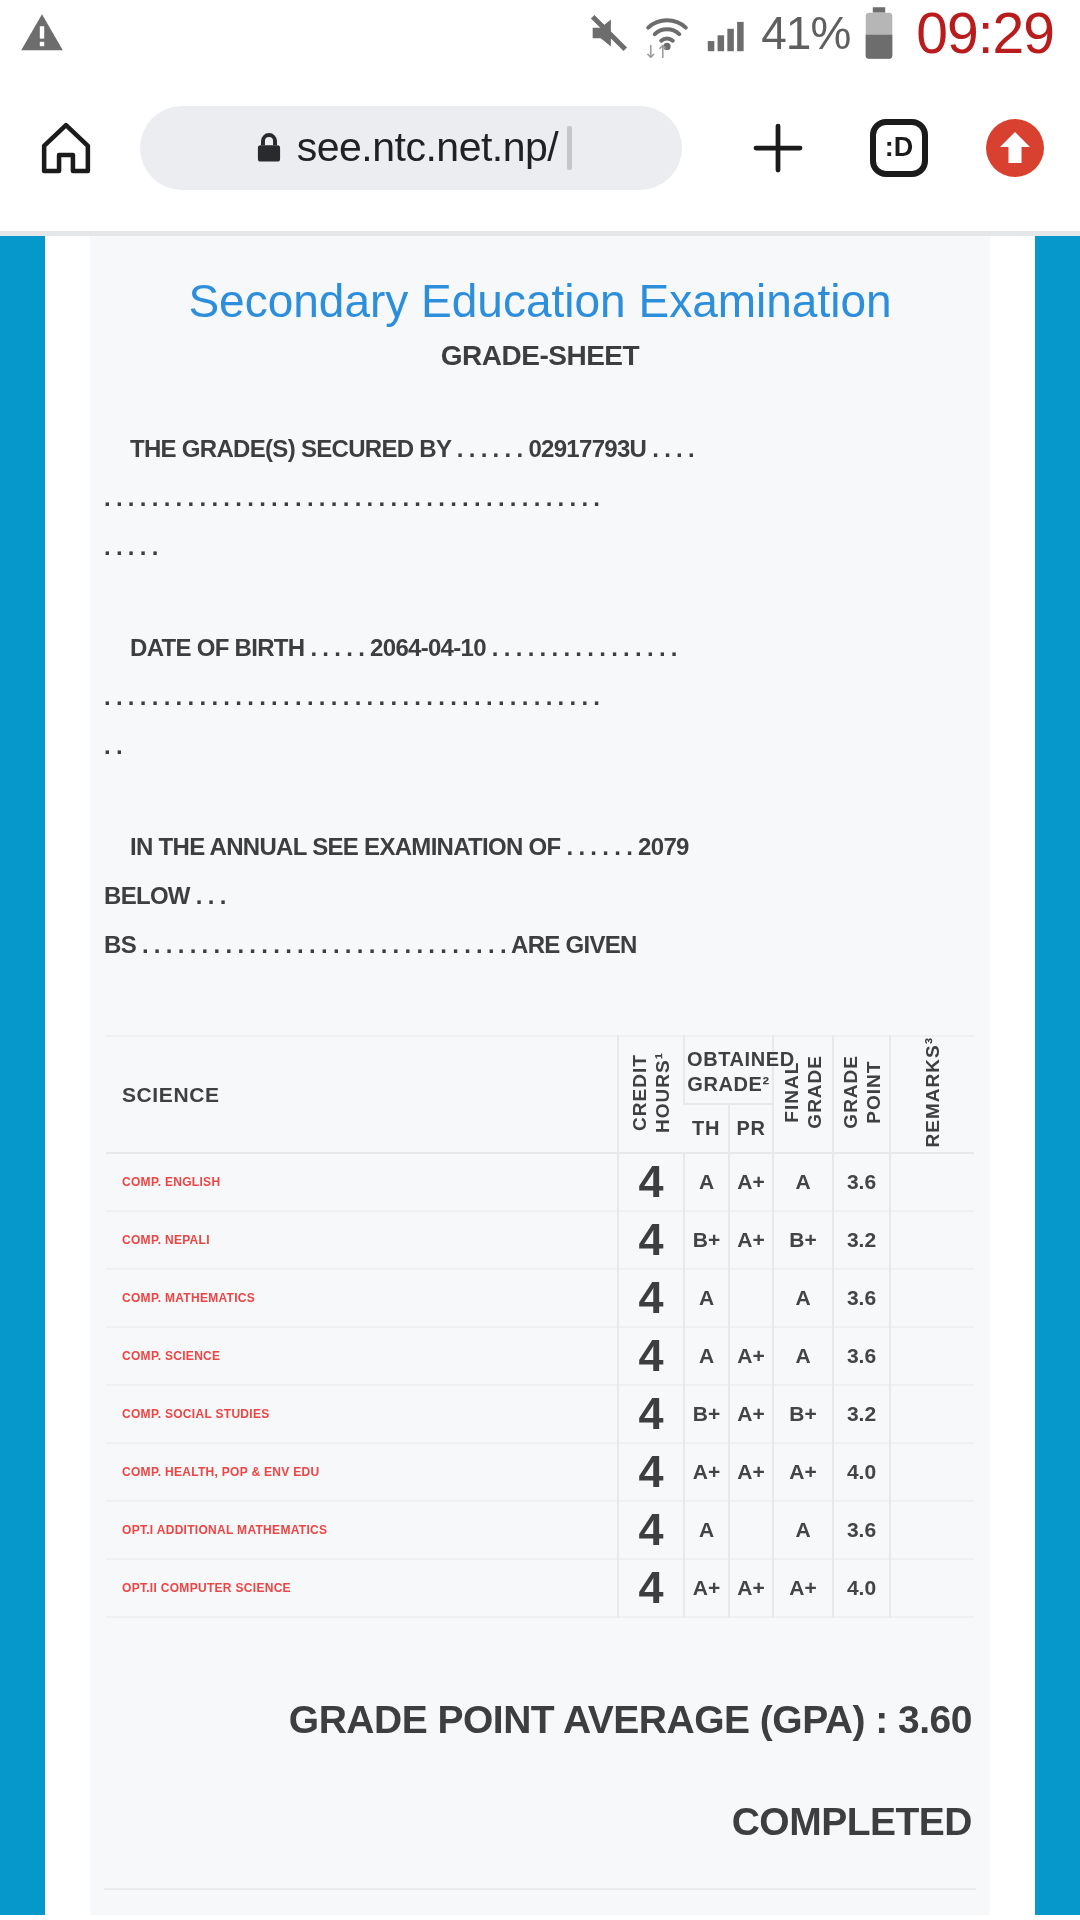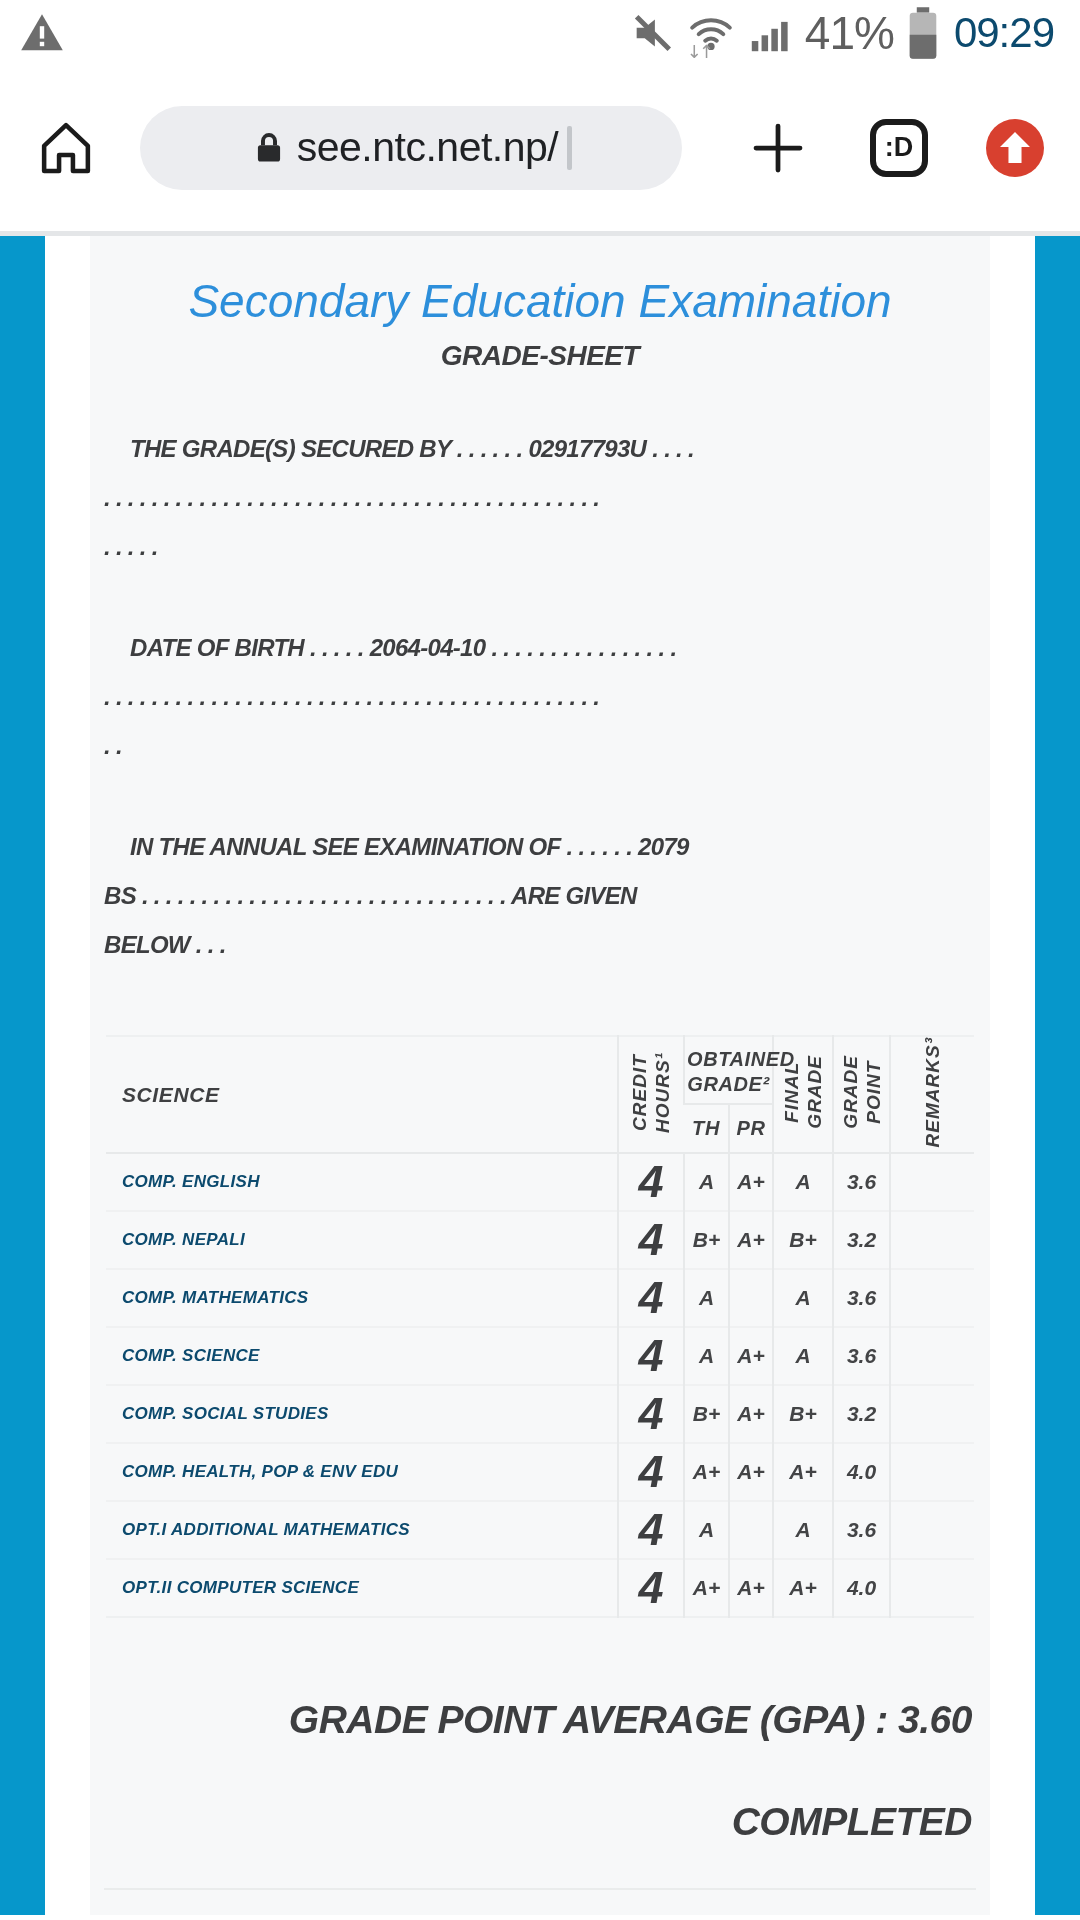--- a/index.html
+++ b/index.html
@@ -11,7 +11,7 @@
     padding:2px 26px 0 18px; }
   .sb-right { margin-left:auto; display:flex; align-items:center; gap:12px; }
   .sb-num { font-size:46px; color:#5f5f5f; letter-spacing:-1px; }
-  .sb-time { font-size:42px; color:#0c4a6e; margin-left:2px; letter-spacing:-1px; }
+  .sb-time { font-size:57px; color:#b91c1c; margin-left:8px; letter-spacing:-1px; }
   .wifi-wrap { position:relative; display:inline-flex; }
   .wifi-arrows { position:absolute; left:0px; bottom:-6px; font-size:18px; color:#9a9a9a;
     letter-spacing:-3px; font-family:"DejaVu Sans",sans-serif; }

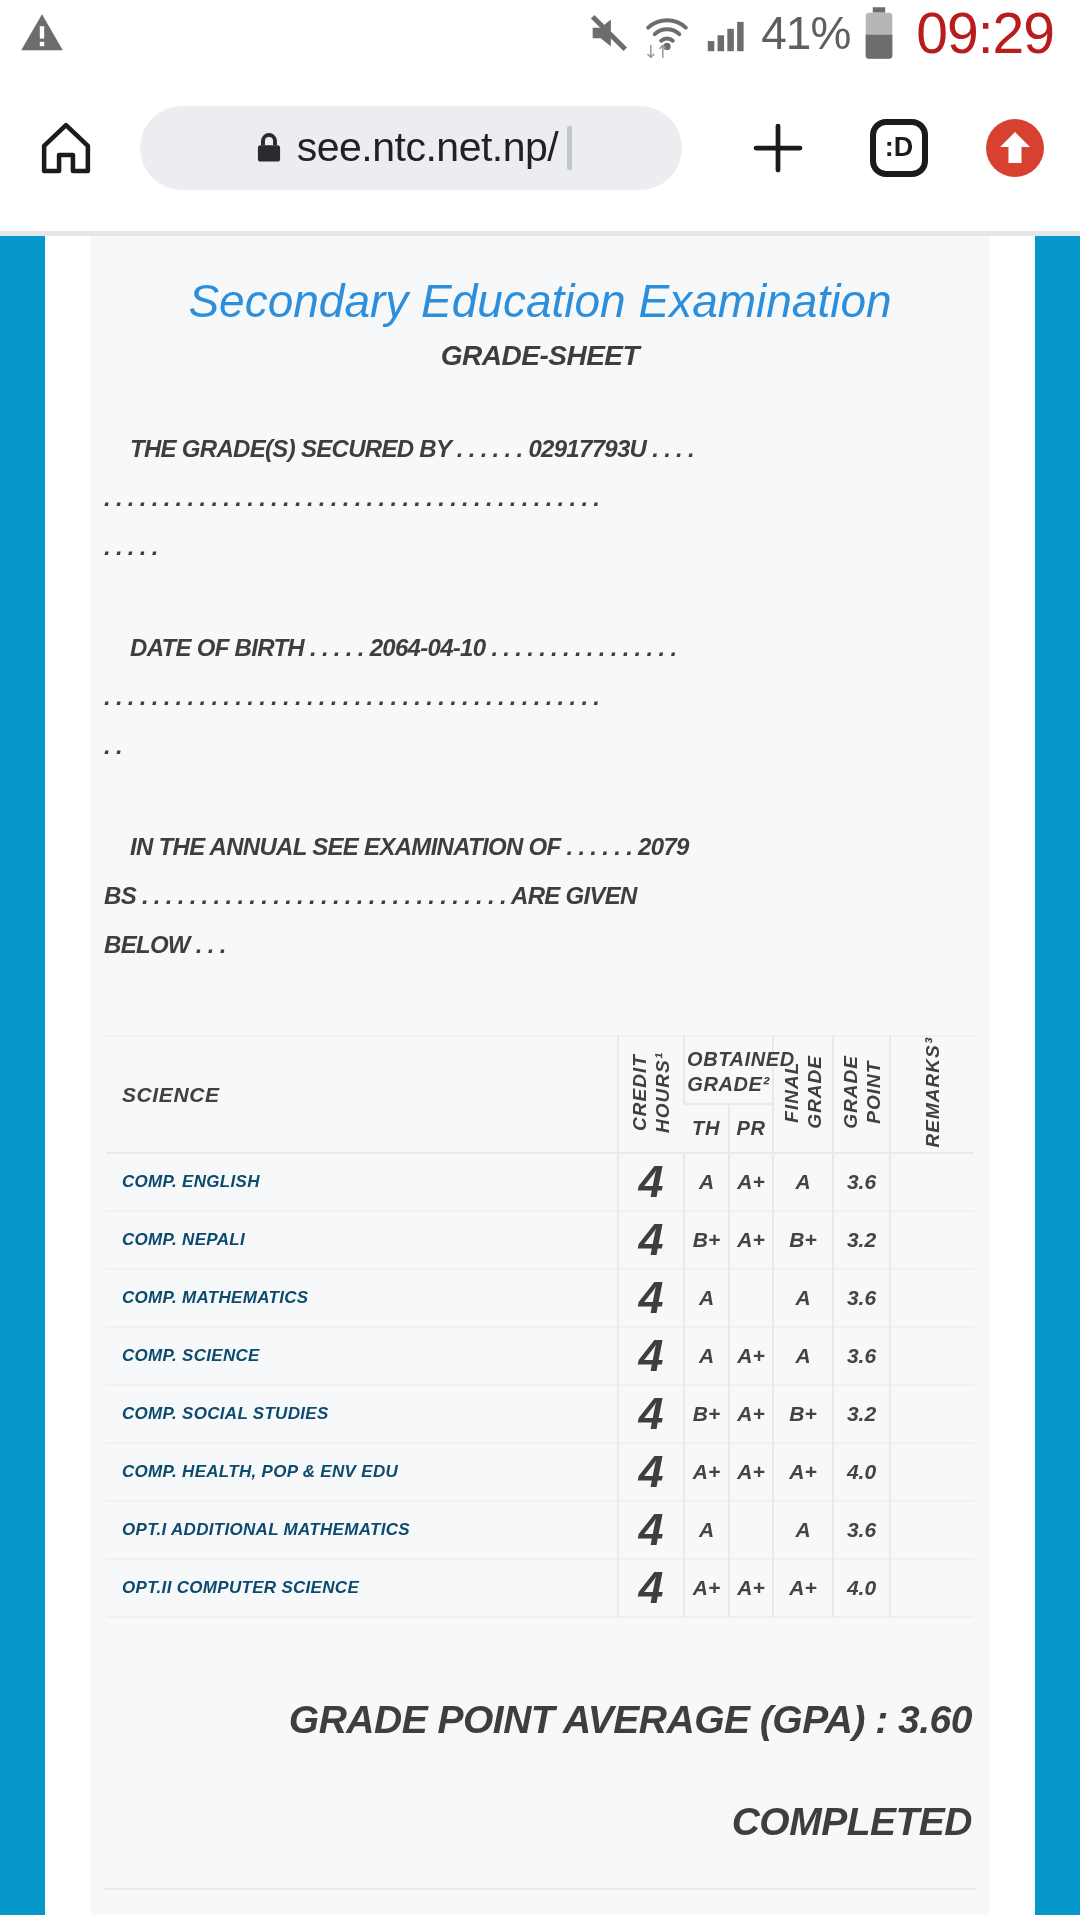--- a/index.html
+++ b/index.html
@@ -35,7 +35,7 @@
   .edge { position:absolute; top:0; bottom:0; width:45px; background:#0697cb; }
   .edge.left { left:0; } .edge.right { right:0; }
   .card { position:absolute; left:90px; right:90px; top:0; bottom:0; background:#f7f8f9;
-    overflow:hidden; padding:0 14px; color:#3d3e40;font-style:italic; }
+    overflow:hidden; padding:0 14px; color:#3d3e40; }
 
   .doc-title { margin-top:38px; text-align:center; font-size:46px; font-weight:400; color:#2d8fdb; }
   .doc-subtitle { margin-top:12px; text-align:center; font-size:28px; font-weight:700;

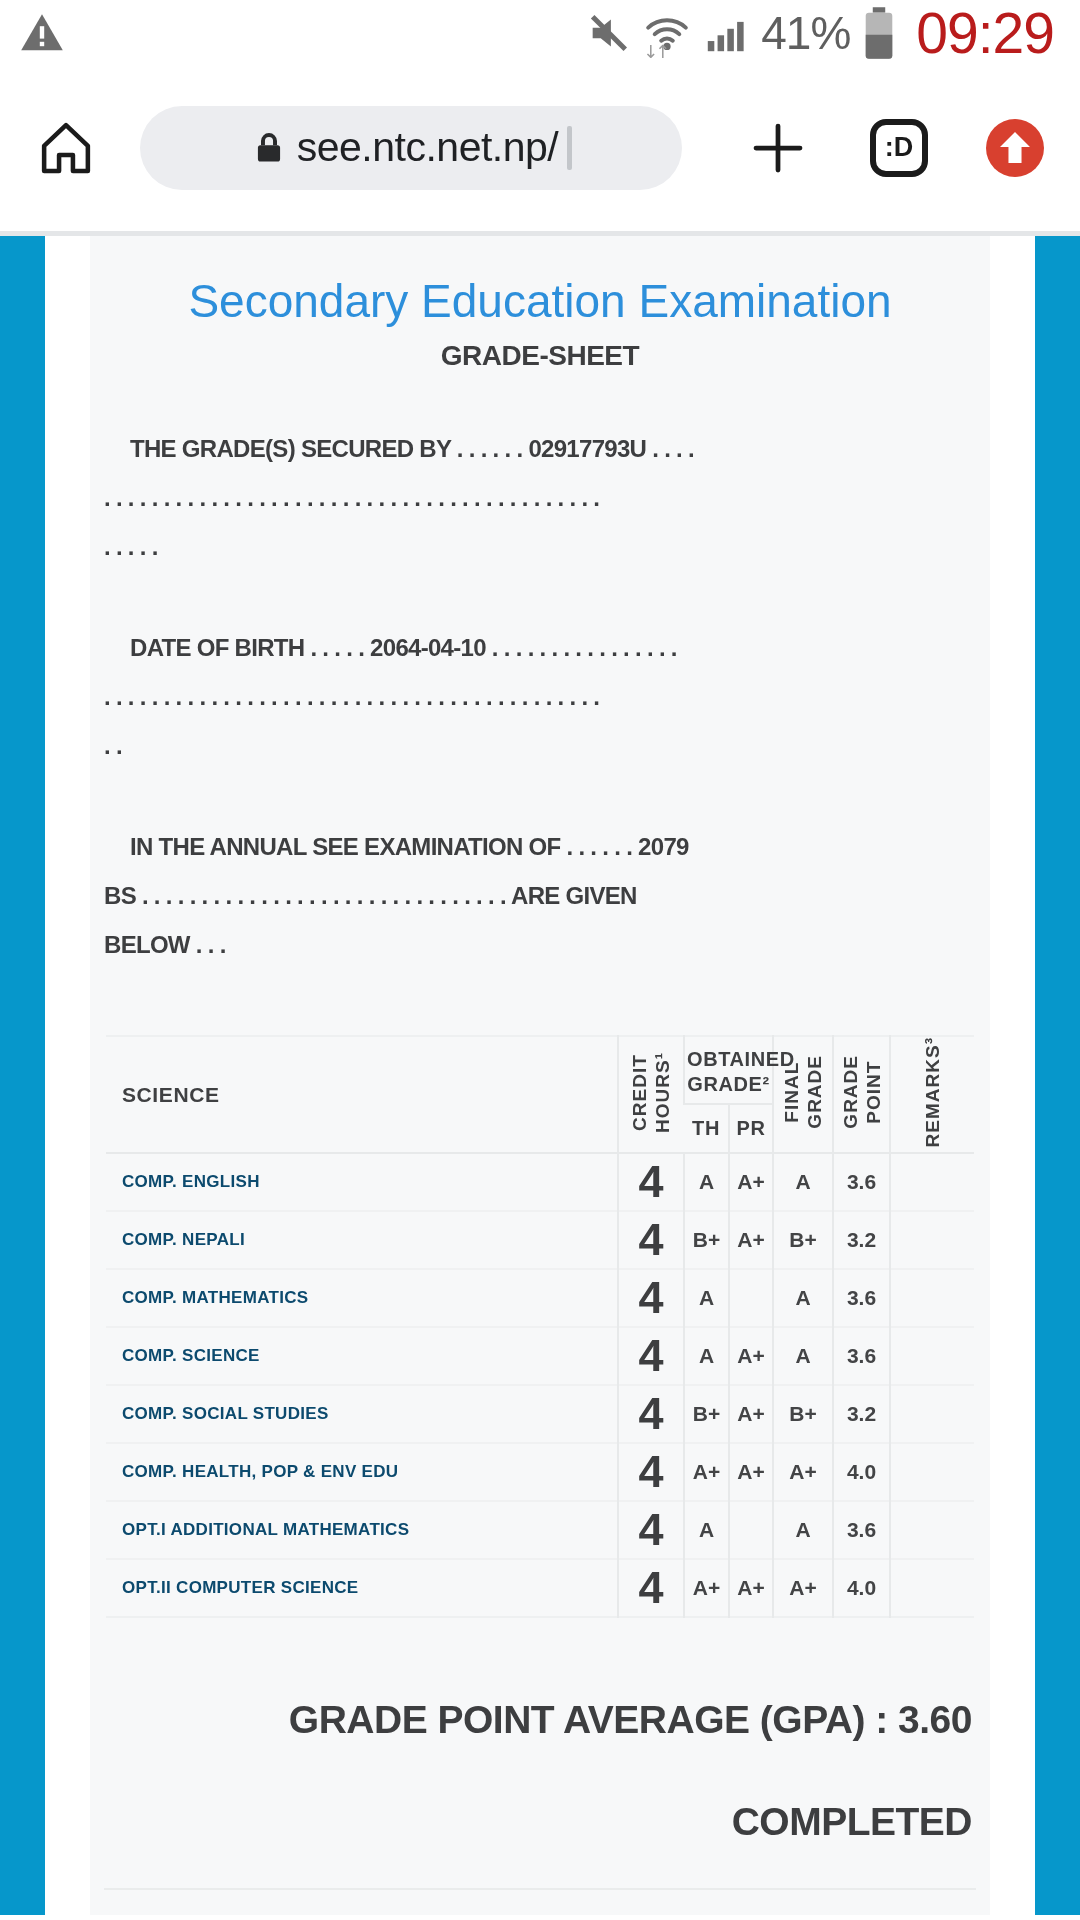--- a/index.html
+++ b/index.html
@@ -184,8 +184,8 @@
 
     <div class="para">
       <div class="line ind">IN THE ANNUAL SEE EXAMINATION OF . . . . . . 2079</div>
+      <div class="line">BELOW . . .</div>
       <div class="line">BS . . . . . . . . . . . . . . . . . . . . . . . . . . . . . . . ARE GIVEN</div>
-      <div class="line">BELOW . . .</div>
     </div>
 
     <table class="grades">

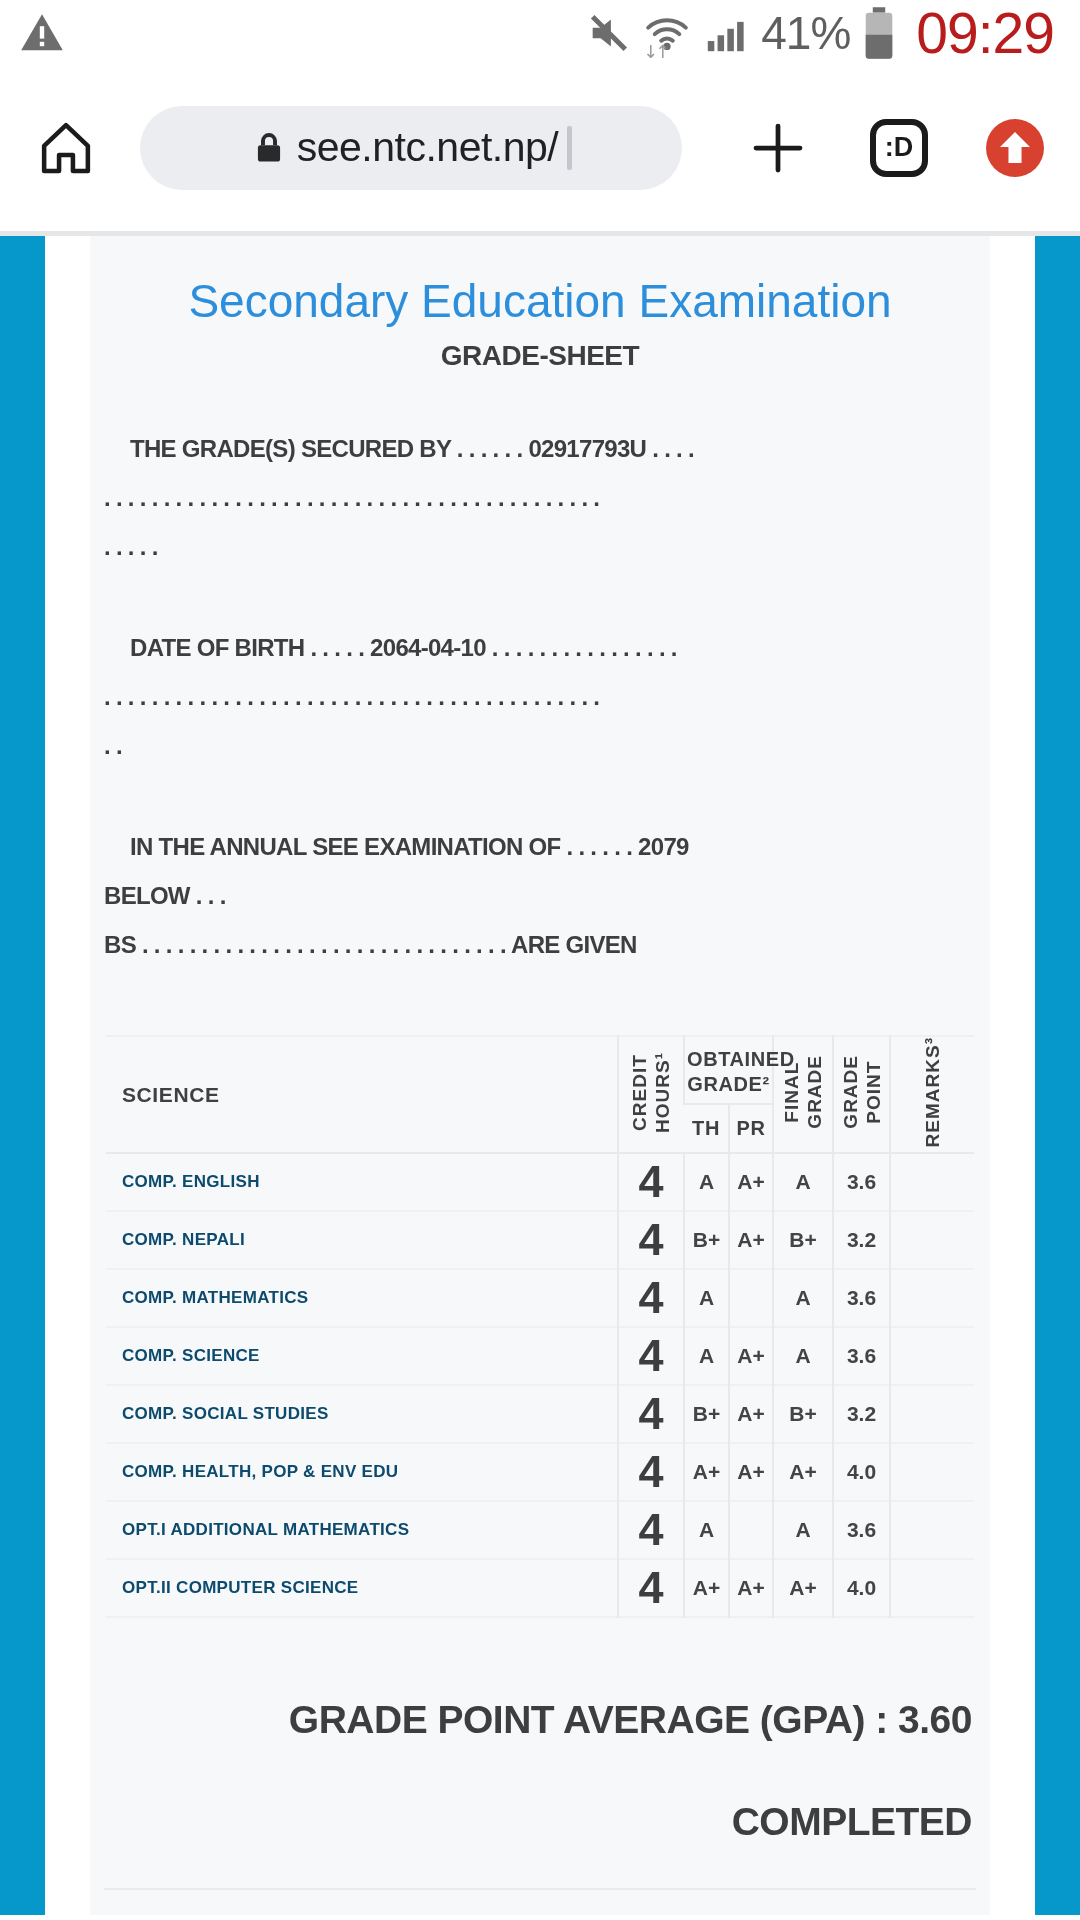--- a/index.html
+++ b/index.html
@@ -67,7 +67,7 @@
     font-weight:700; color:#434446; }
   tbody tr:first-child td { border-top:none; }
   tbody { border-bottom:2px solid #eef0f1; }
-  td.subject { text-align:left; padding-left:16px; font-size:17px; letter-spacing:0.3px; color:#0c4a6e; }
+  td.subject { text-align:left; padding-left:16px; font-size:12px; letter-spacing:0.3px; color:#ef4444; }
   td.credit { font-size:45px; color:#3d3e40; }
 
   .gpa-line { margin-top:80px; text-align:right; font-size:39px; font-weight:700;

